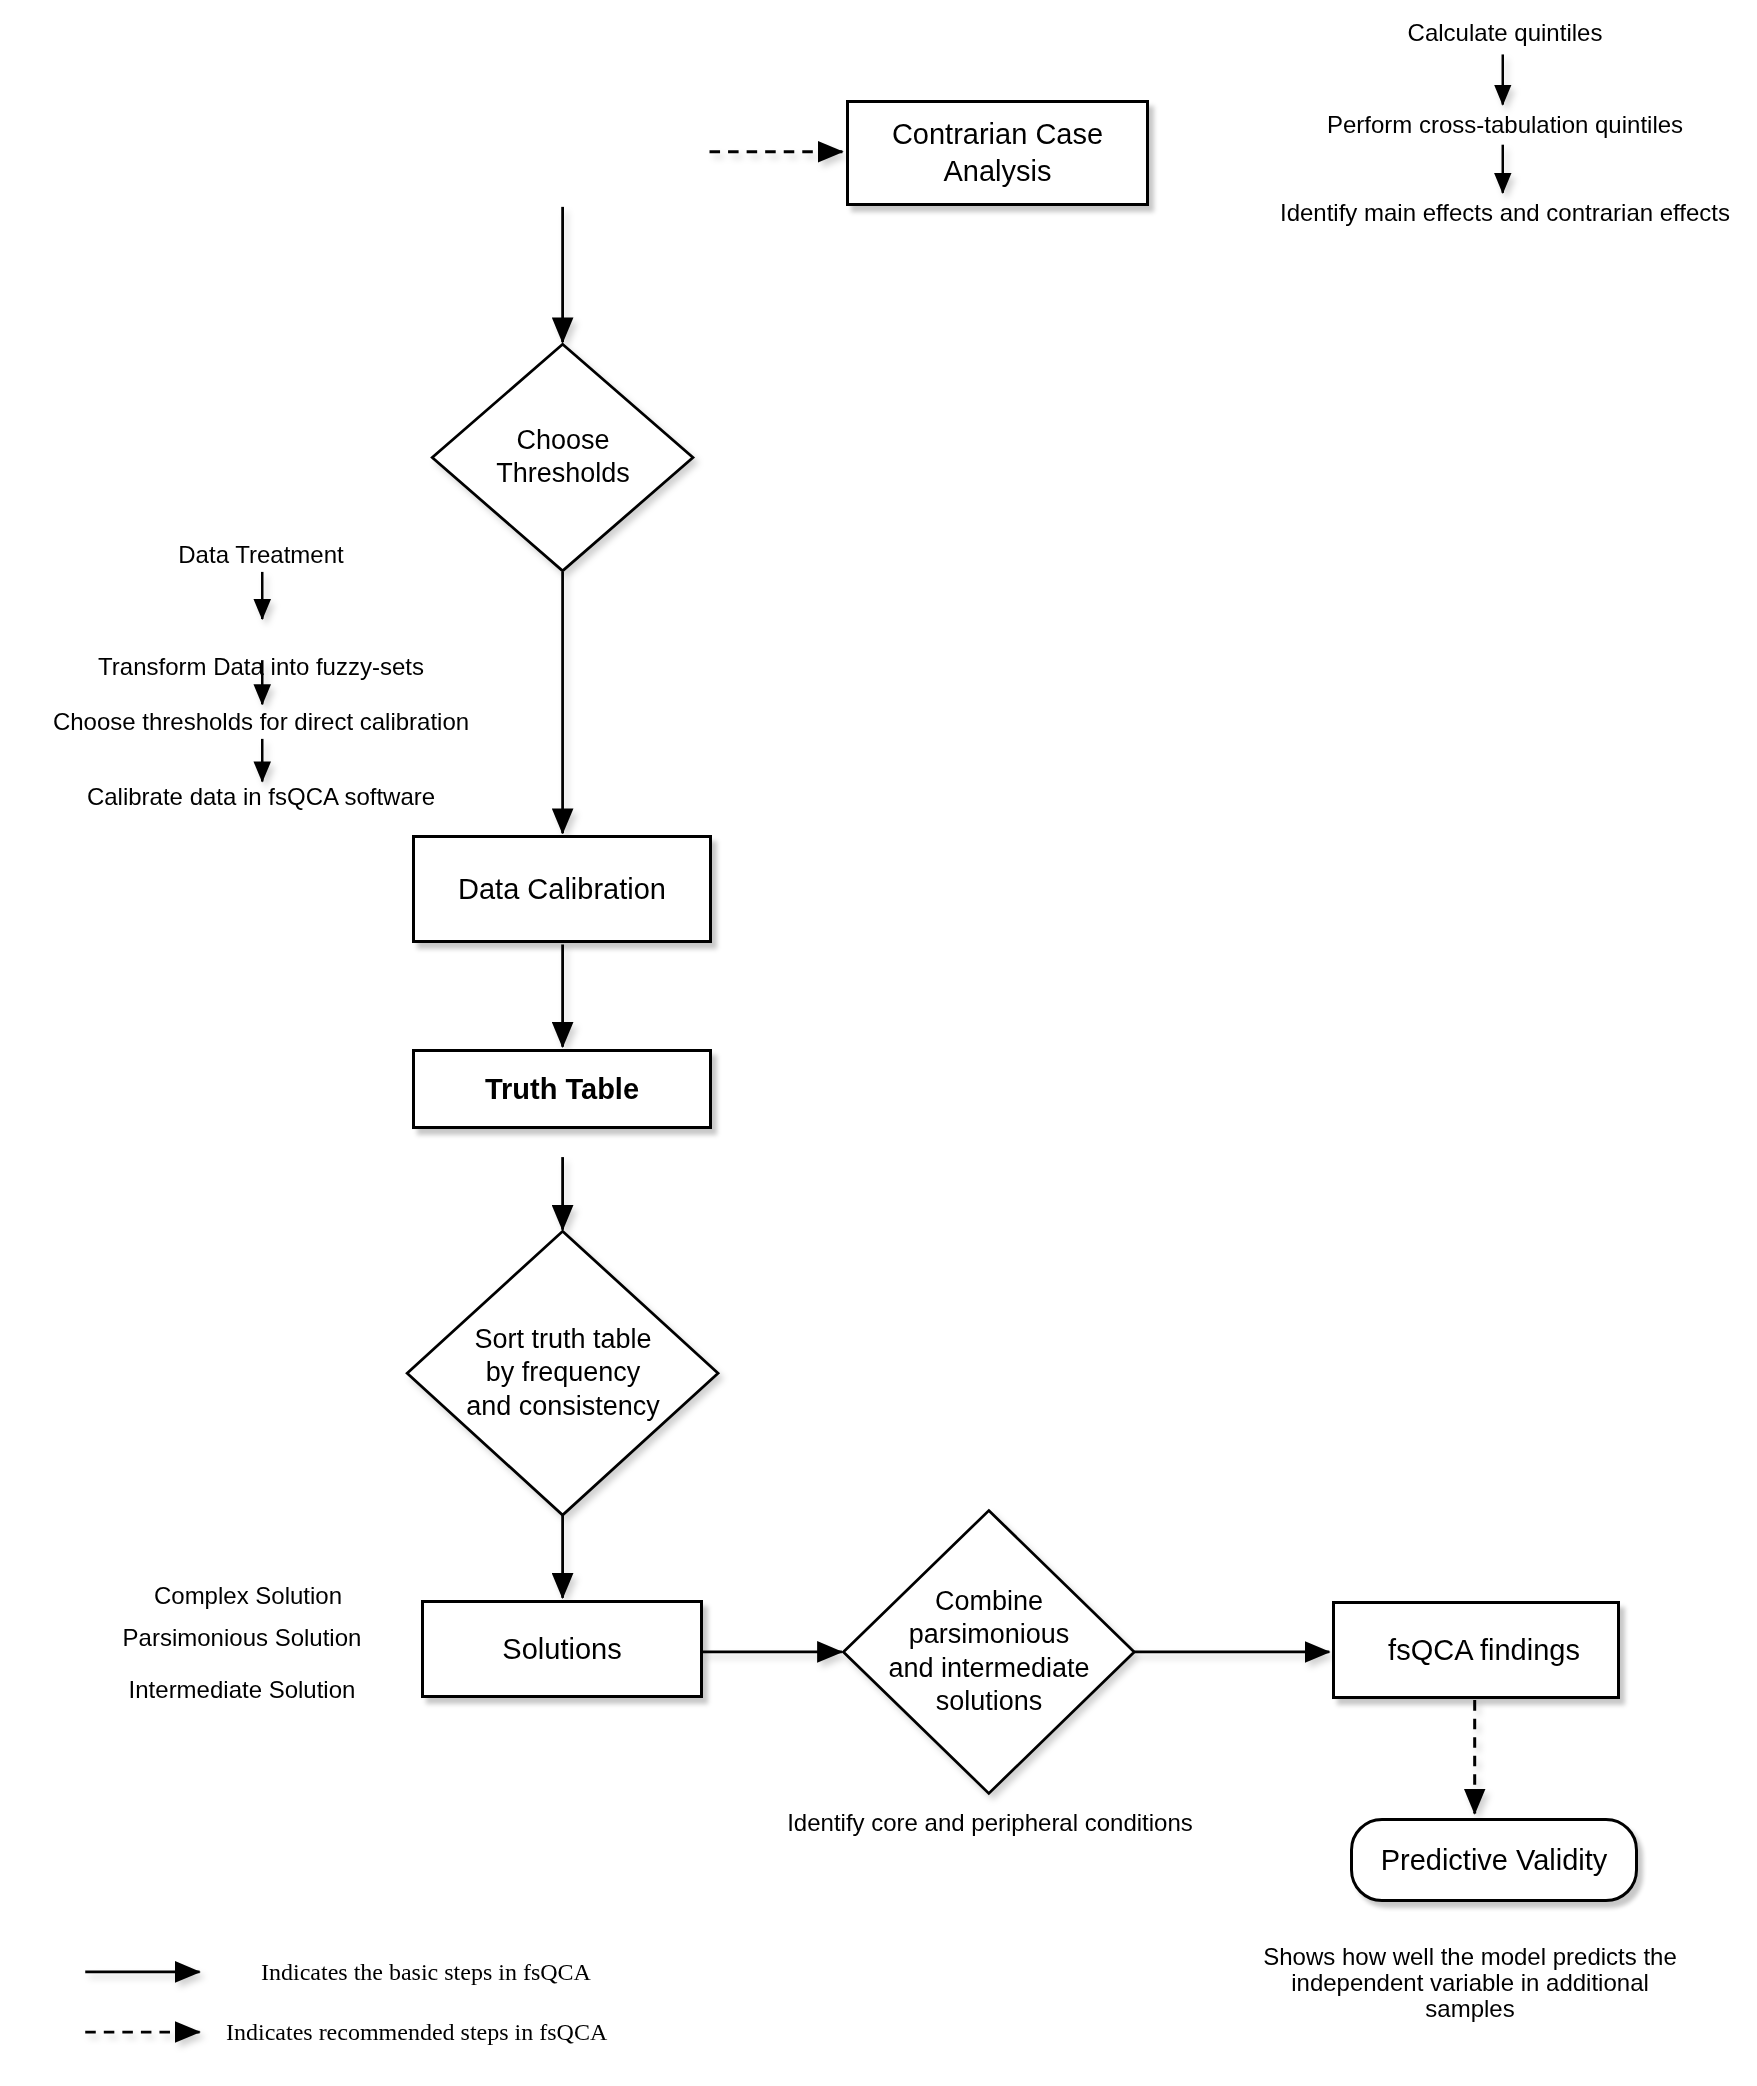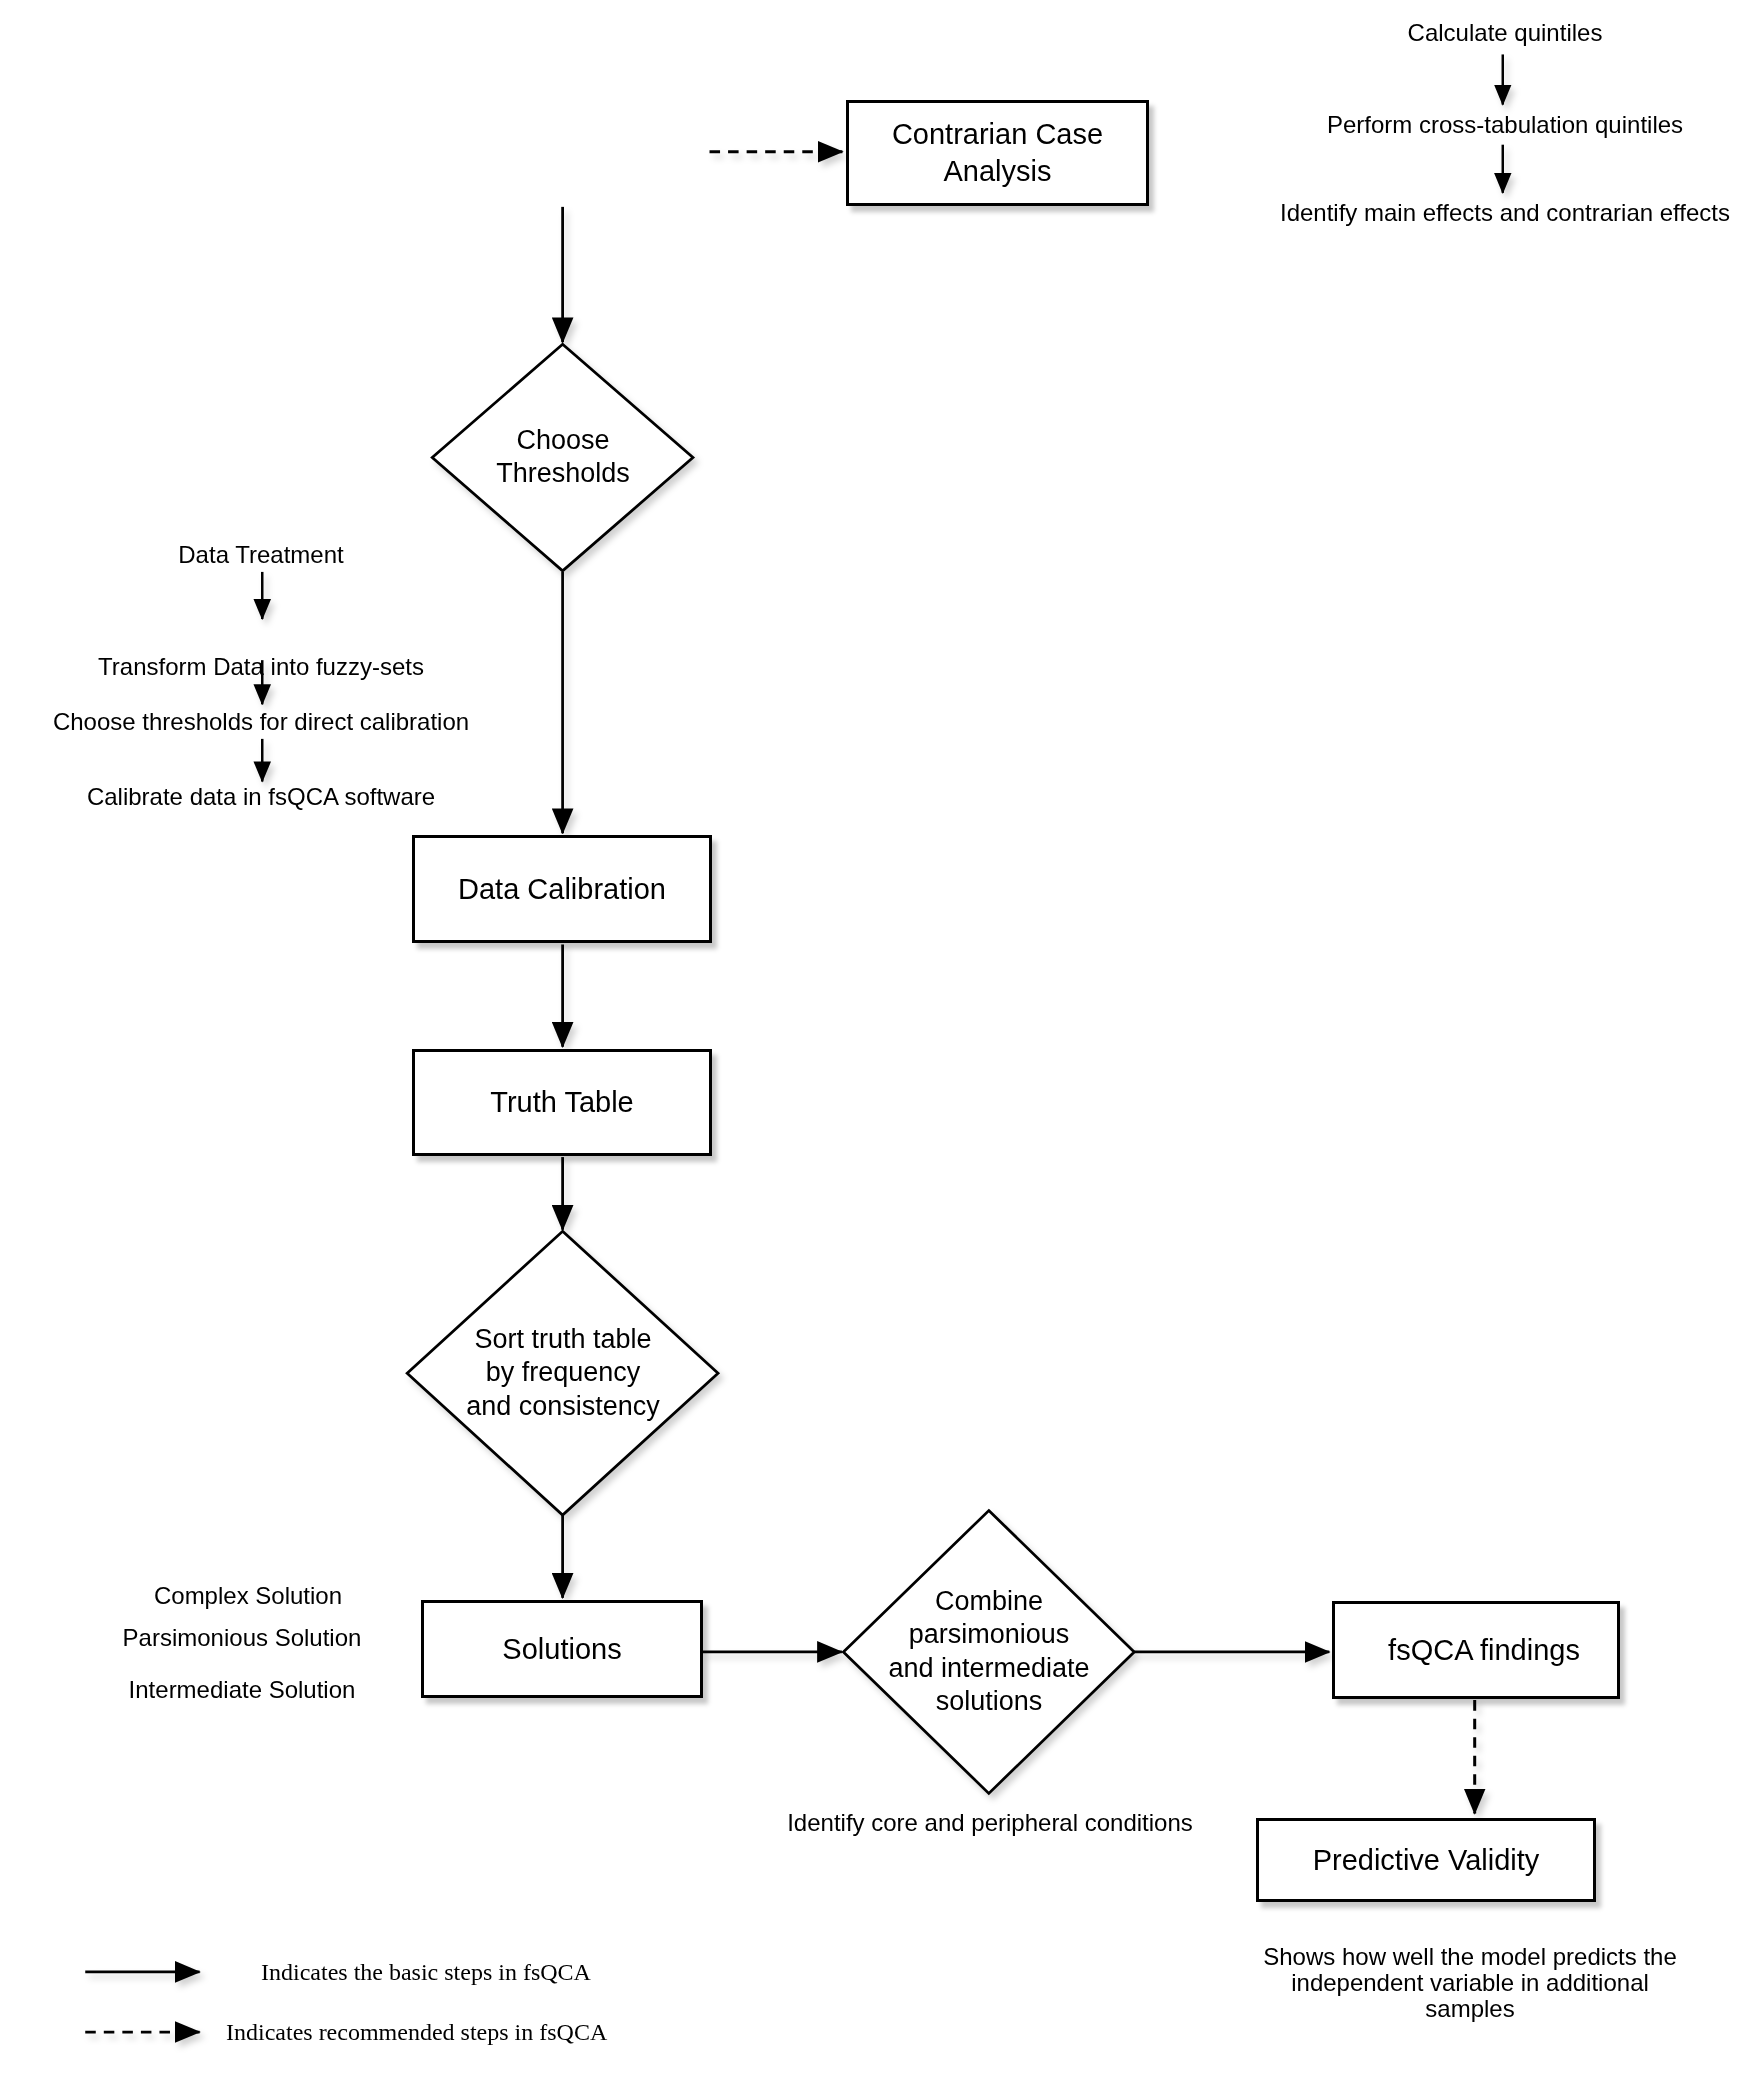--- a/index.html
+++ b/index.html
@@ -89,7 +89,7 @@
     <span>Data Calibration</span>
   </div>
 
-  <div class="box" style="left:412px; top:1049px; width:300px; height:107px;">
+  <div class="box" style="left:412px; top:1049px; width:300px; height:80px;font-weight:bold;">
     <span>Truth Table</span>
   </div>
 

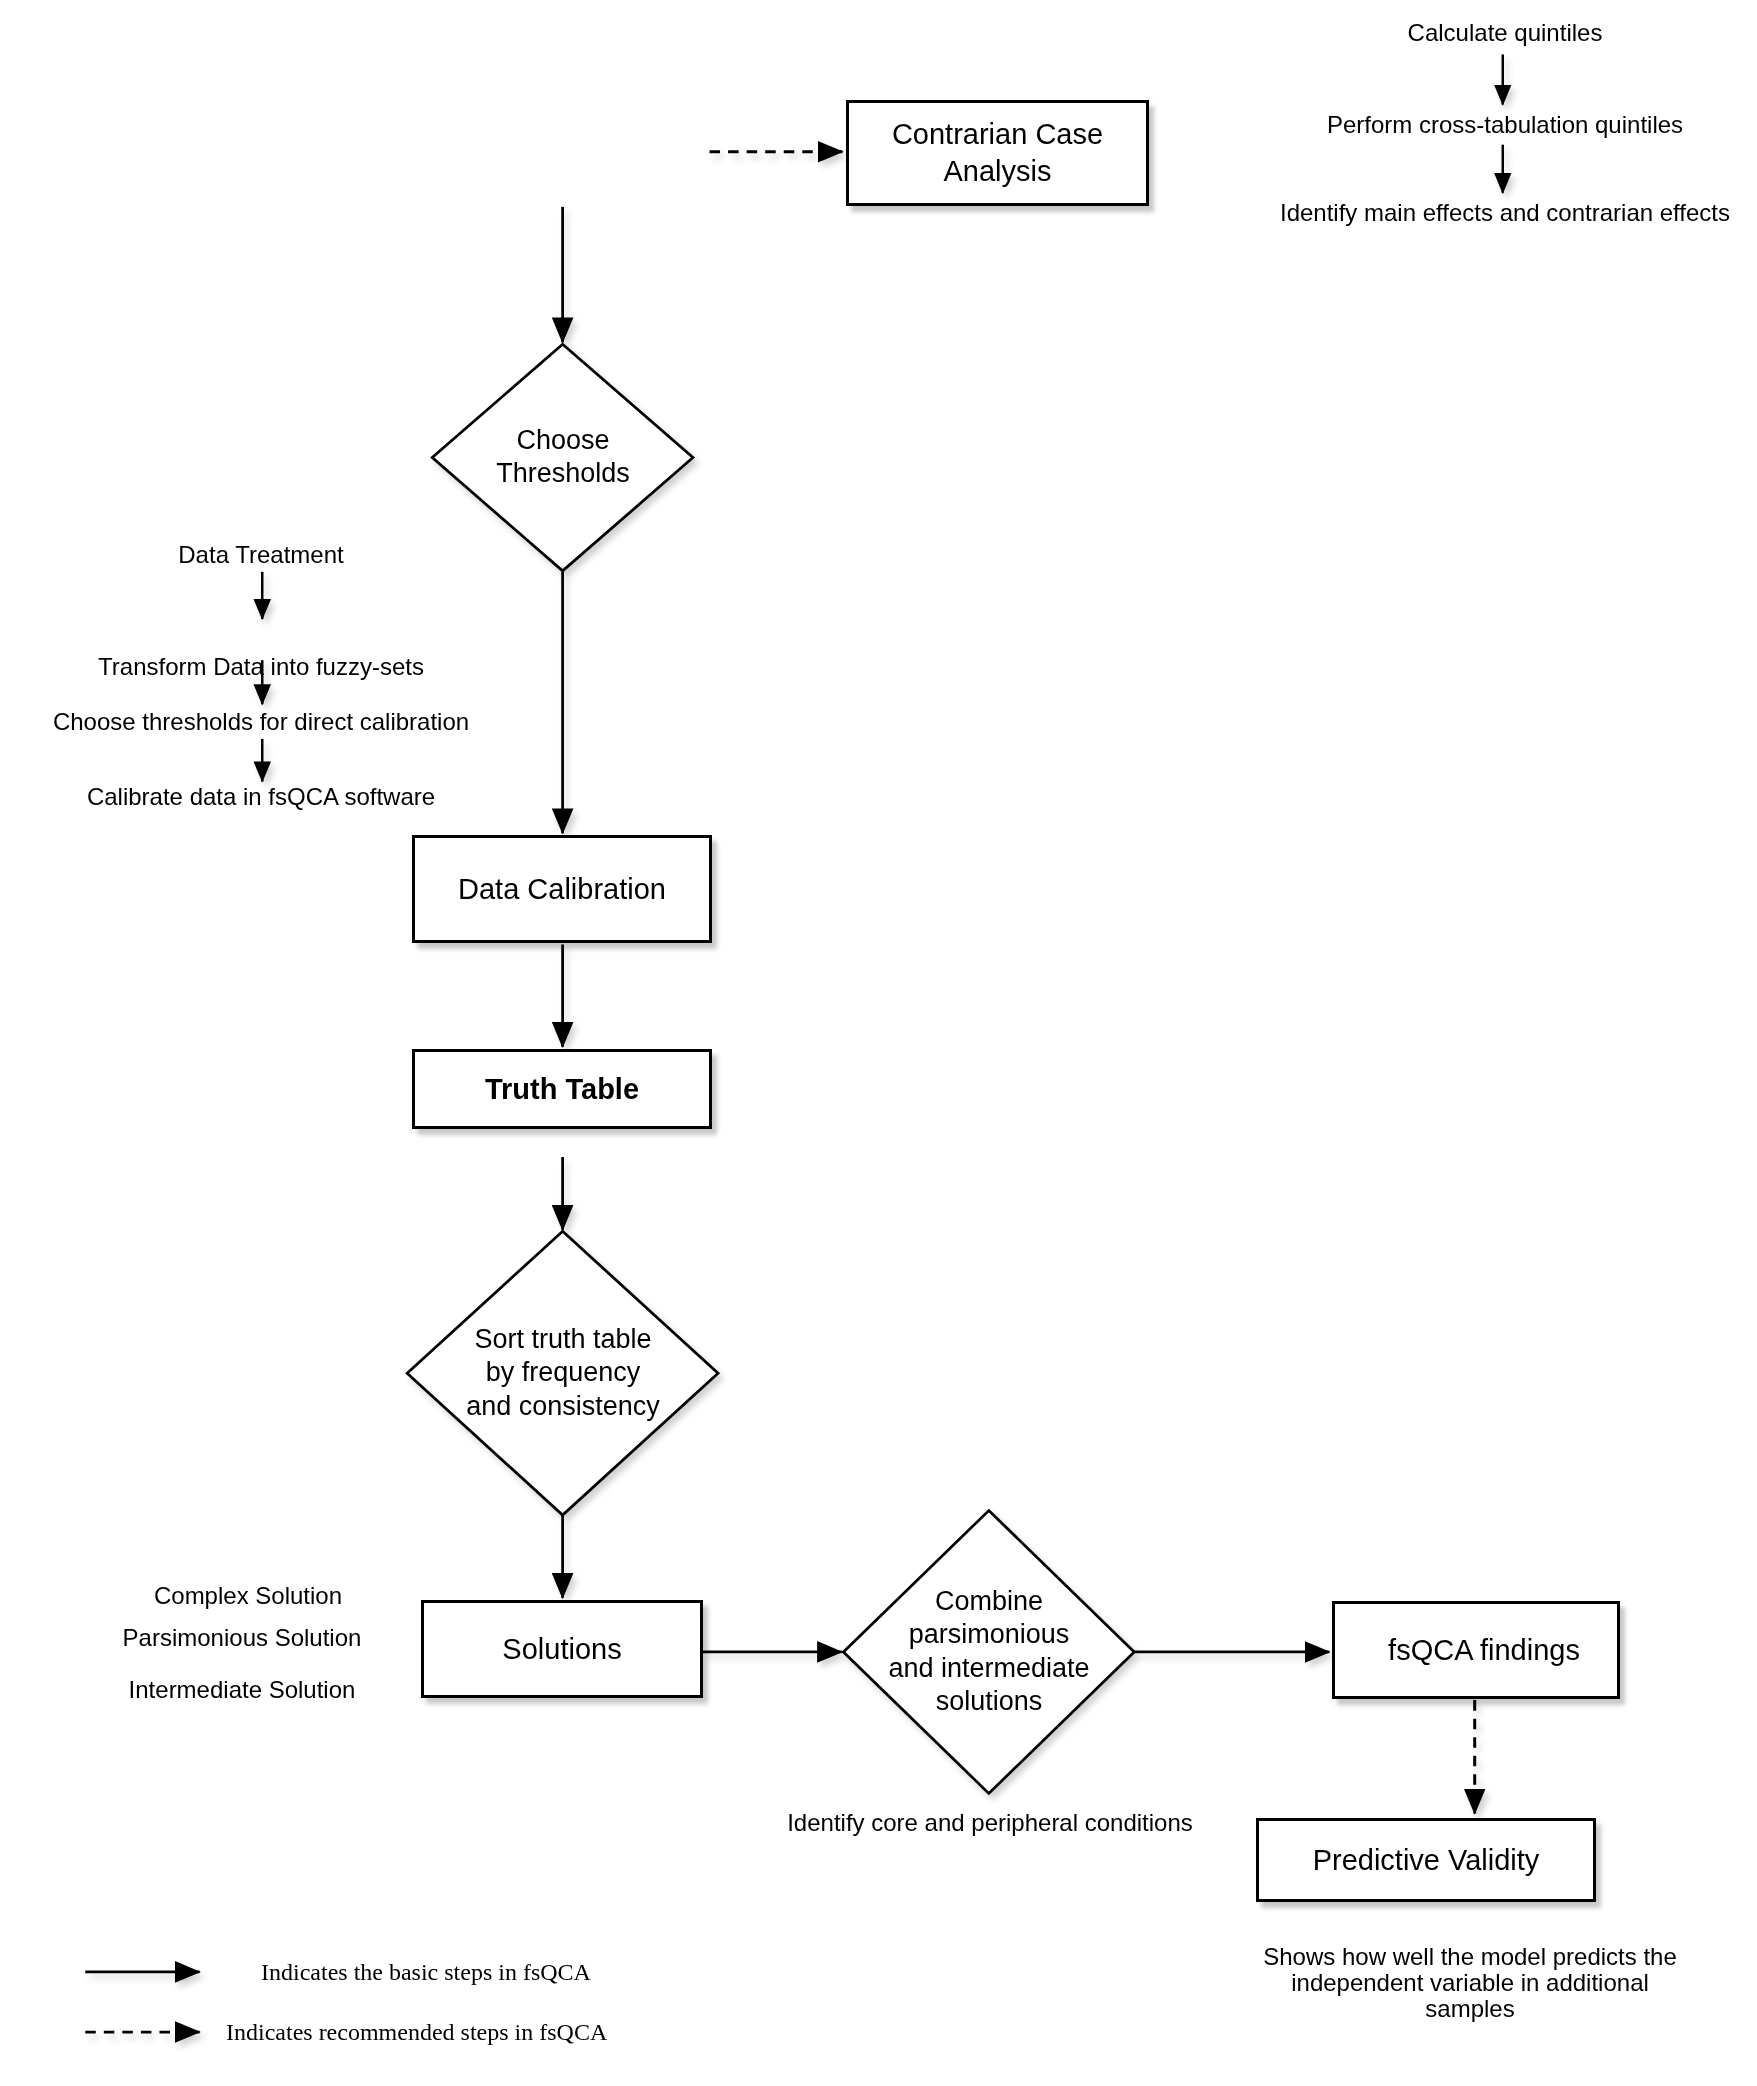--- a/index.html
+++ b/index.html
@@ -114,7 +114,7 @@
     <span>fsQCA findings</span>
   </div>
 
-  <div class="box" style="left:1256px; top:1818px; width:340px; height:84px;">
+  <div class="box" style="left:1350px; top:1818px; width:288px; height:84px;border-radius:32px;">
     <span>Predictive Validity</span>
   </div>
 

